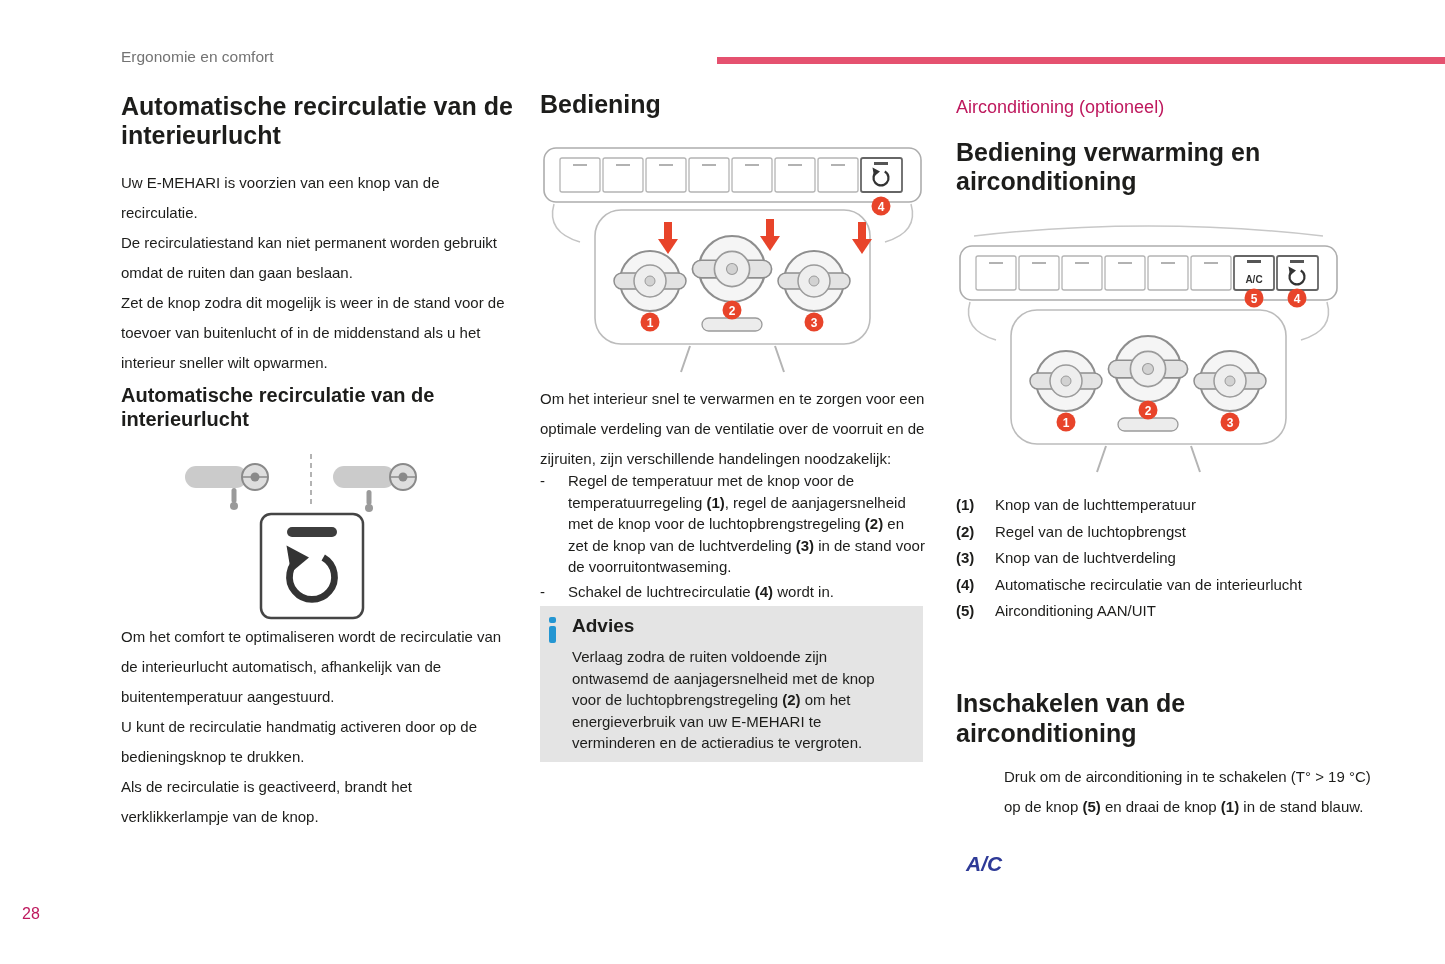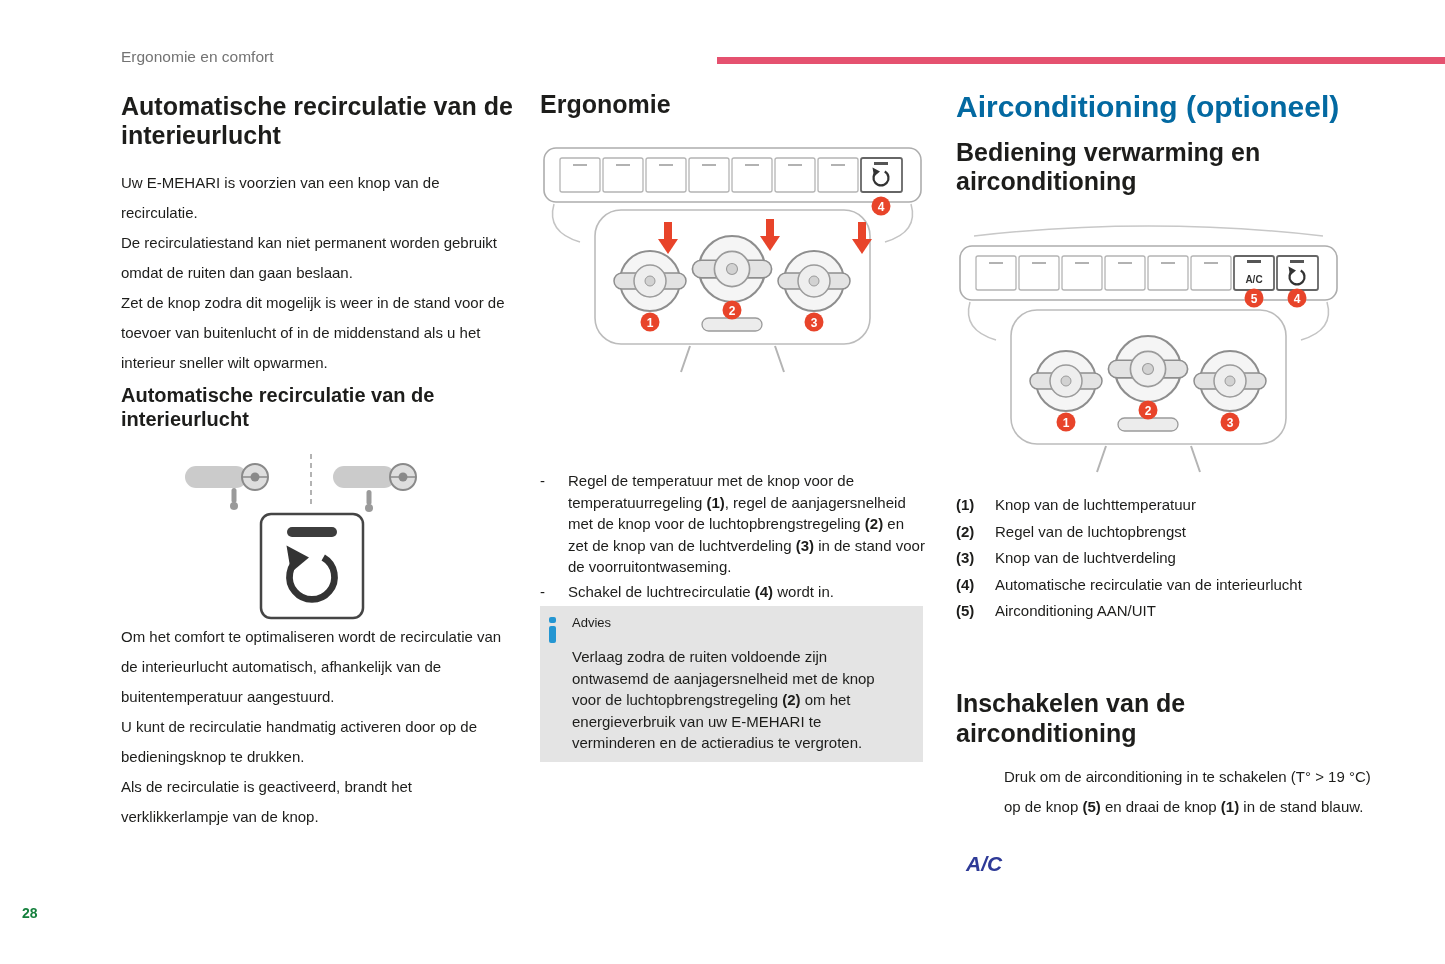--- a/index.html
+++ b/index.html
@@ -104,7 +104,7 @@
 
   <div class="abs page-num" style="left:22px; top:905px;">28</div>
 
-  <h1 class="abs h1" style="left:540px; top:90px; width:390px;">Ergonomie</h1>
+  <h1 class="abs h1" style="left:540px; top:90px; width:390px;">Bediening</h1>
 
   <div class="abs" style="left:540px; top:146px; width:385px; height:236px;">
     <svg width="385" height="236" viewBox="0 0 385 236">

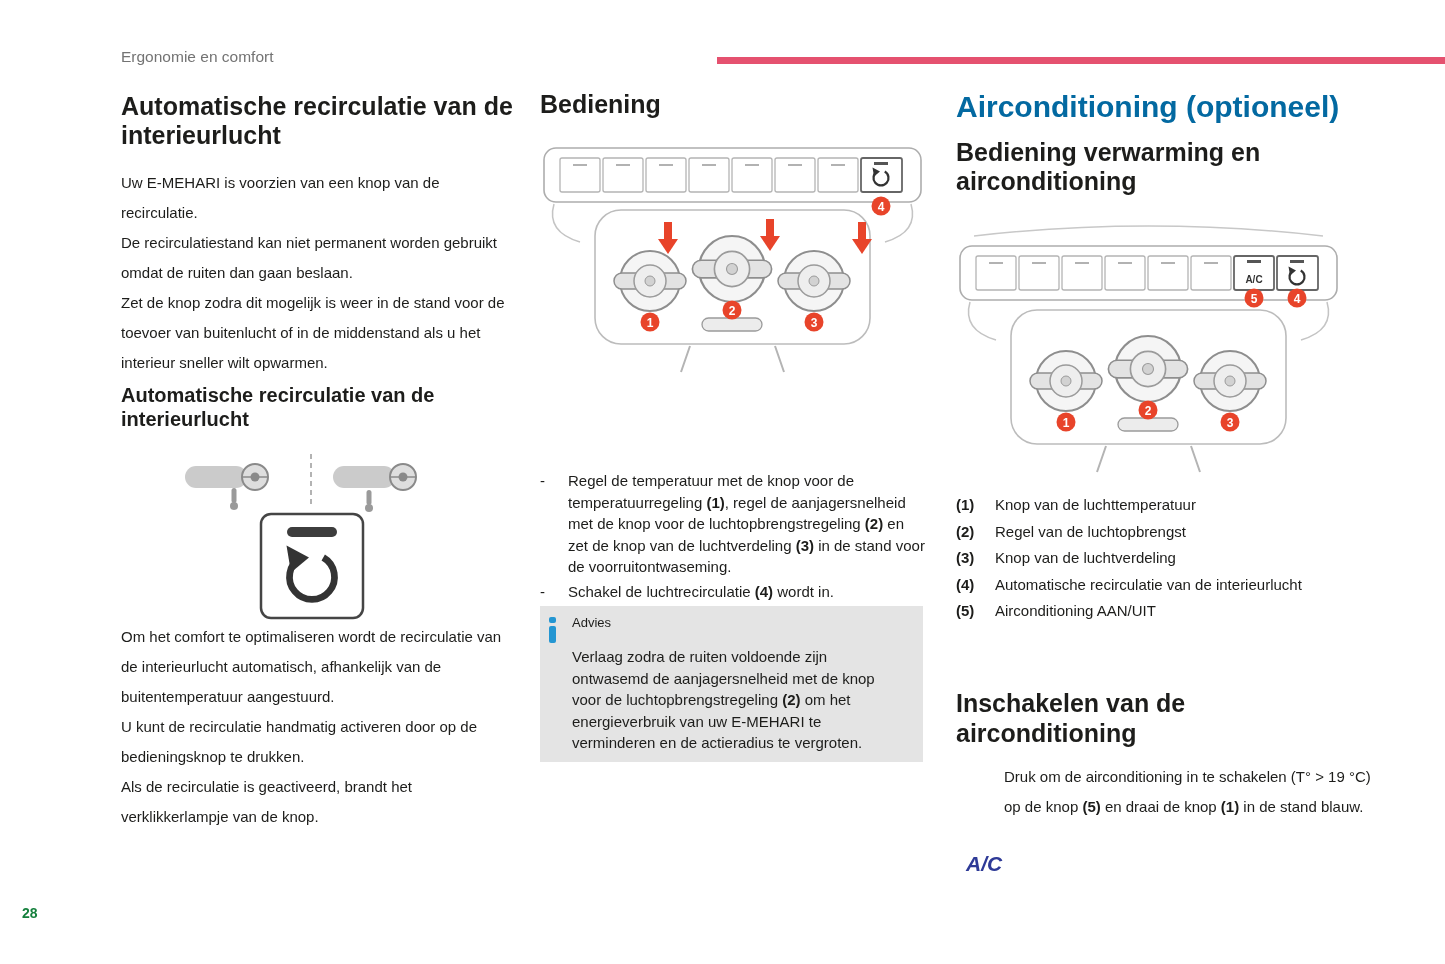--- a/index.html
+++ b/index.html
@@ -10,7 +10,7 @@
   .doc-header { font-size:15.5px; color:#737373; }
   .accent-bar { background:#e5516f; }
   .h1 { font-size:25px; font-weight:bold; line-height:29px; color:#1d1d1b; }
-  .h1-gray { font-size:30px; font-weight:700; line-height:30px; color:#0369a1; }
+  .h1-gray { font-size:18px; font-weight:400; line-height:30px; color:#be185d; }
   .h2 { font-size:20px; font-weight:bold; line-height:24px; color:#1d1d1b; }
   .body { font-size:15px; line-height:30px; white-space:pre-line; }
   .list-item { display:flex; font-size:15px; line-height:21.5px; margin-bottom:3px; }

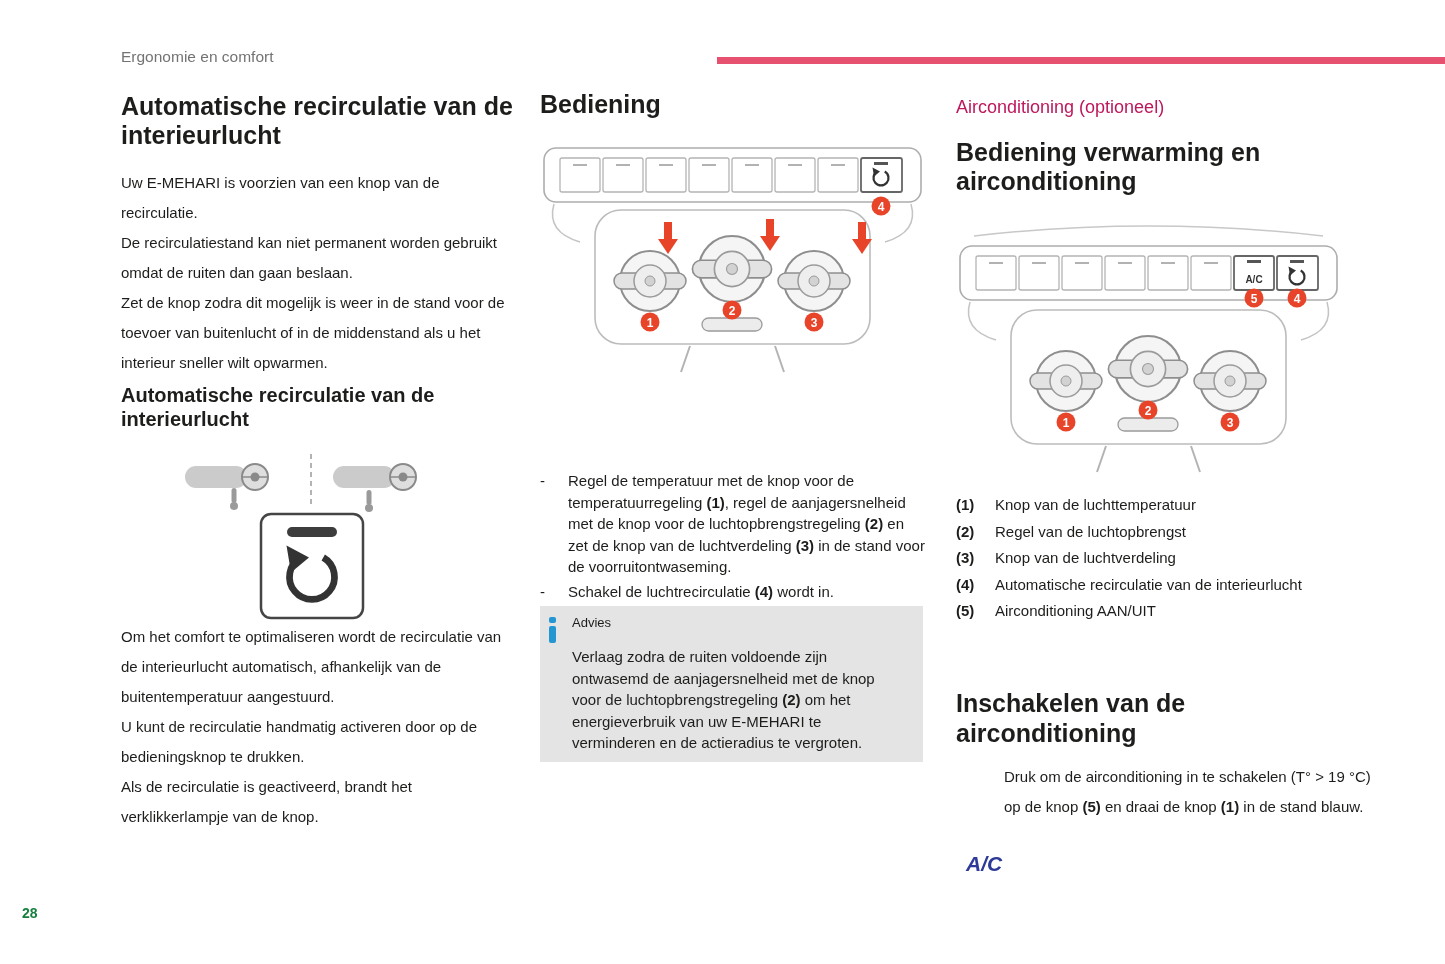--- a/index.html
+++ b/index.html
@@ -155,6 +155,7 @@
     <div class="badge" style="left:341px; top:60px;">4</div>
   </div>
 
+  <p class="abs body" style="left:540px; top:384px; width:388px;">Om het interieur snel te verwarmen en te zorgen voor een optimale verdeling van de ventilatie over de voorruit en de zijruiten, zijn verschillende handelingen noodzakelijk:</p>
 
   <div class="abs" style="left:540px; top:470px; width:388px;">
     <div class="list-item">

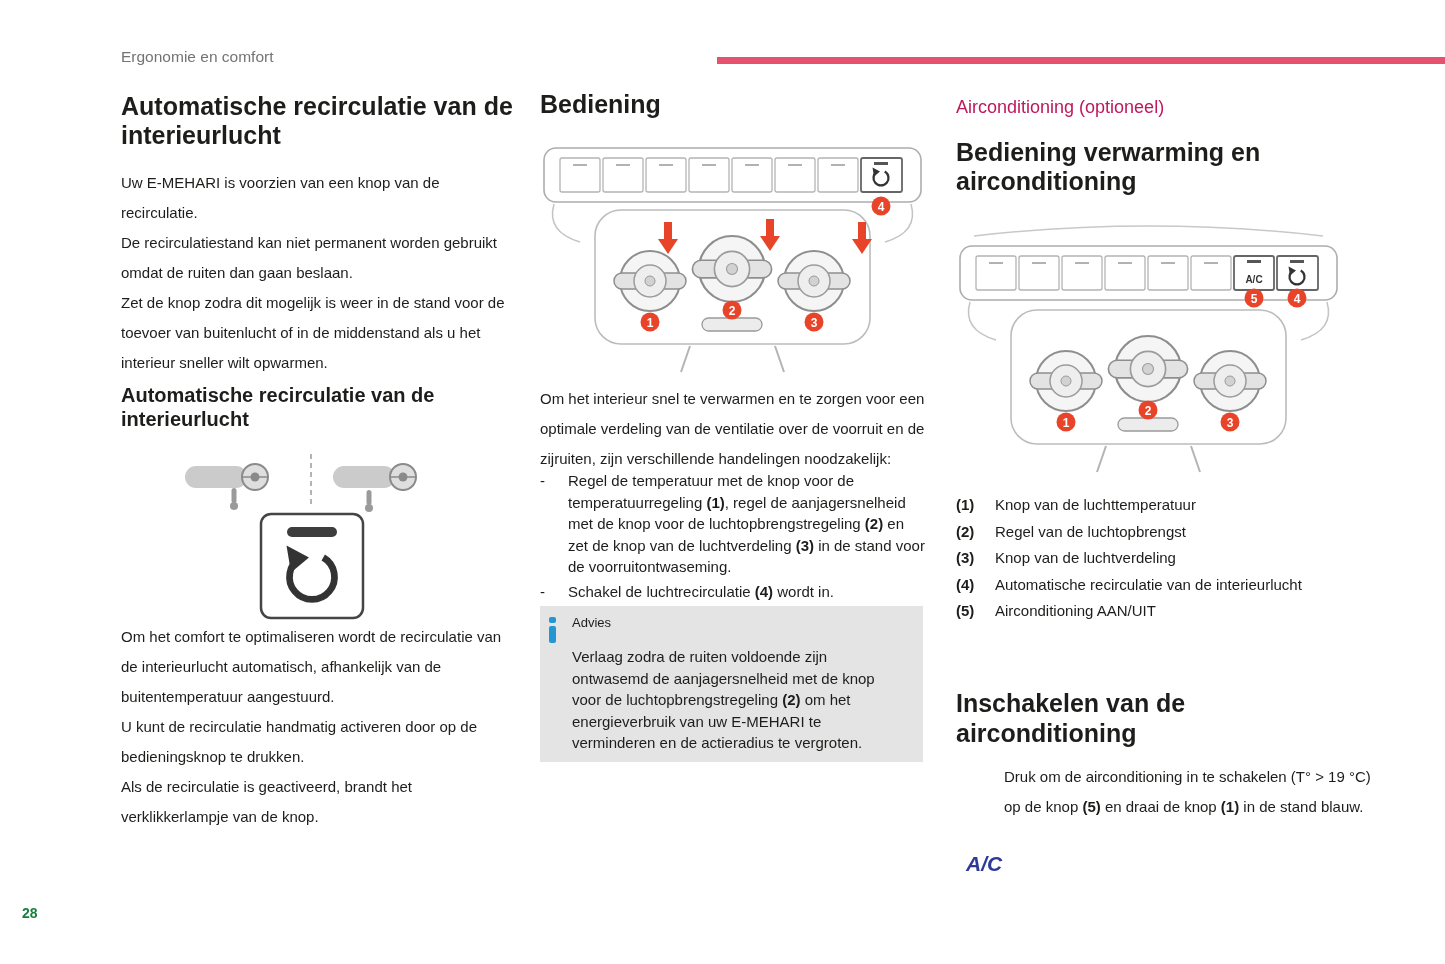--- a/index.html
+++ b/index.html
@@ -17,7 +17,7 @@
   .list-marker { width:28px; flex:none; }
   .list-text { flex:1; }
   .advies-box { background:#e4e4e4; }
-  .advies-title { font-size:13px; font-weight:normal; }
+  .advies-title { font-size:19px; font-weight:bold; }
   .advies-text { font-size:15px; line-height:21.5px; }
   .info-dot { width:7px; height:6px; border-radius:2px; background:#2496d2; }
   .info-bar { width:7px; height:17px; border-radius:2px; background:#2496d2; margin-top:3px; }

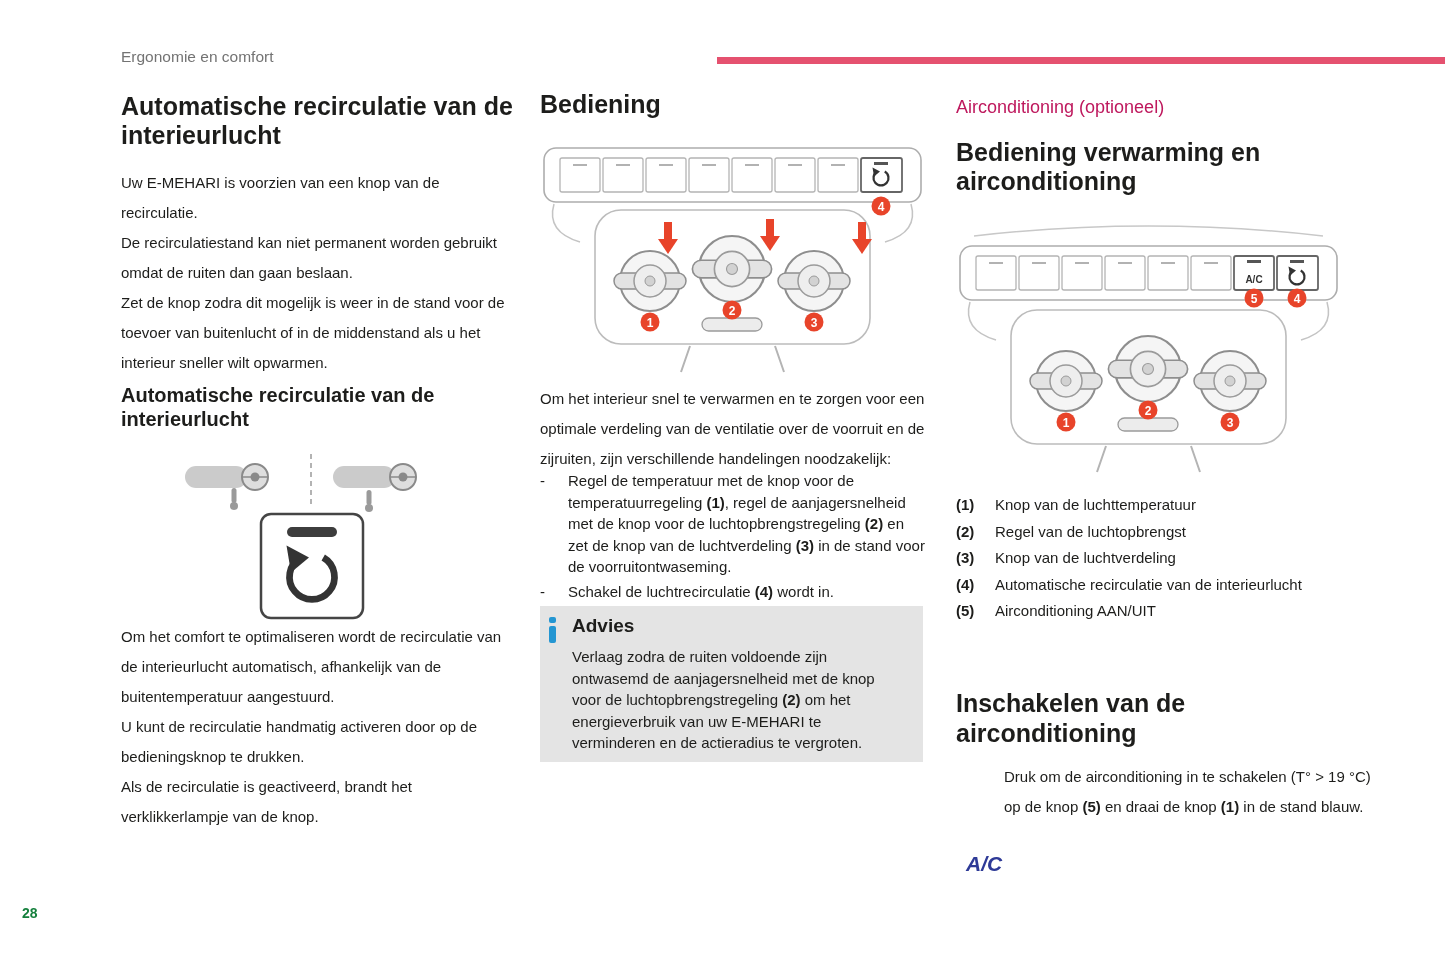--- a/index.html
+++ b/index.html
@@ -28,7 +28,7 @@
            color:#ffffff; font-size:12px; font-weight:bold; display:flex; align-items:center;
            justify-content:center; transform:translate(-50%,-50%); }
   .ac-label { font-size:21px; font-weight:bold; font-style:italic; color:#2e3a97; }
-  .page-num { font-size:14px; font-weight:bold; color:#15803d; }
+  .page-num { font-size:16px; font-weight:normal; color:#be185d; }
 </style>
 </head>
 <body>

